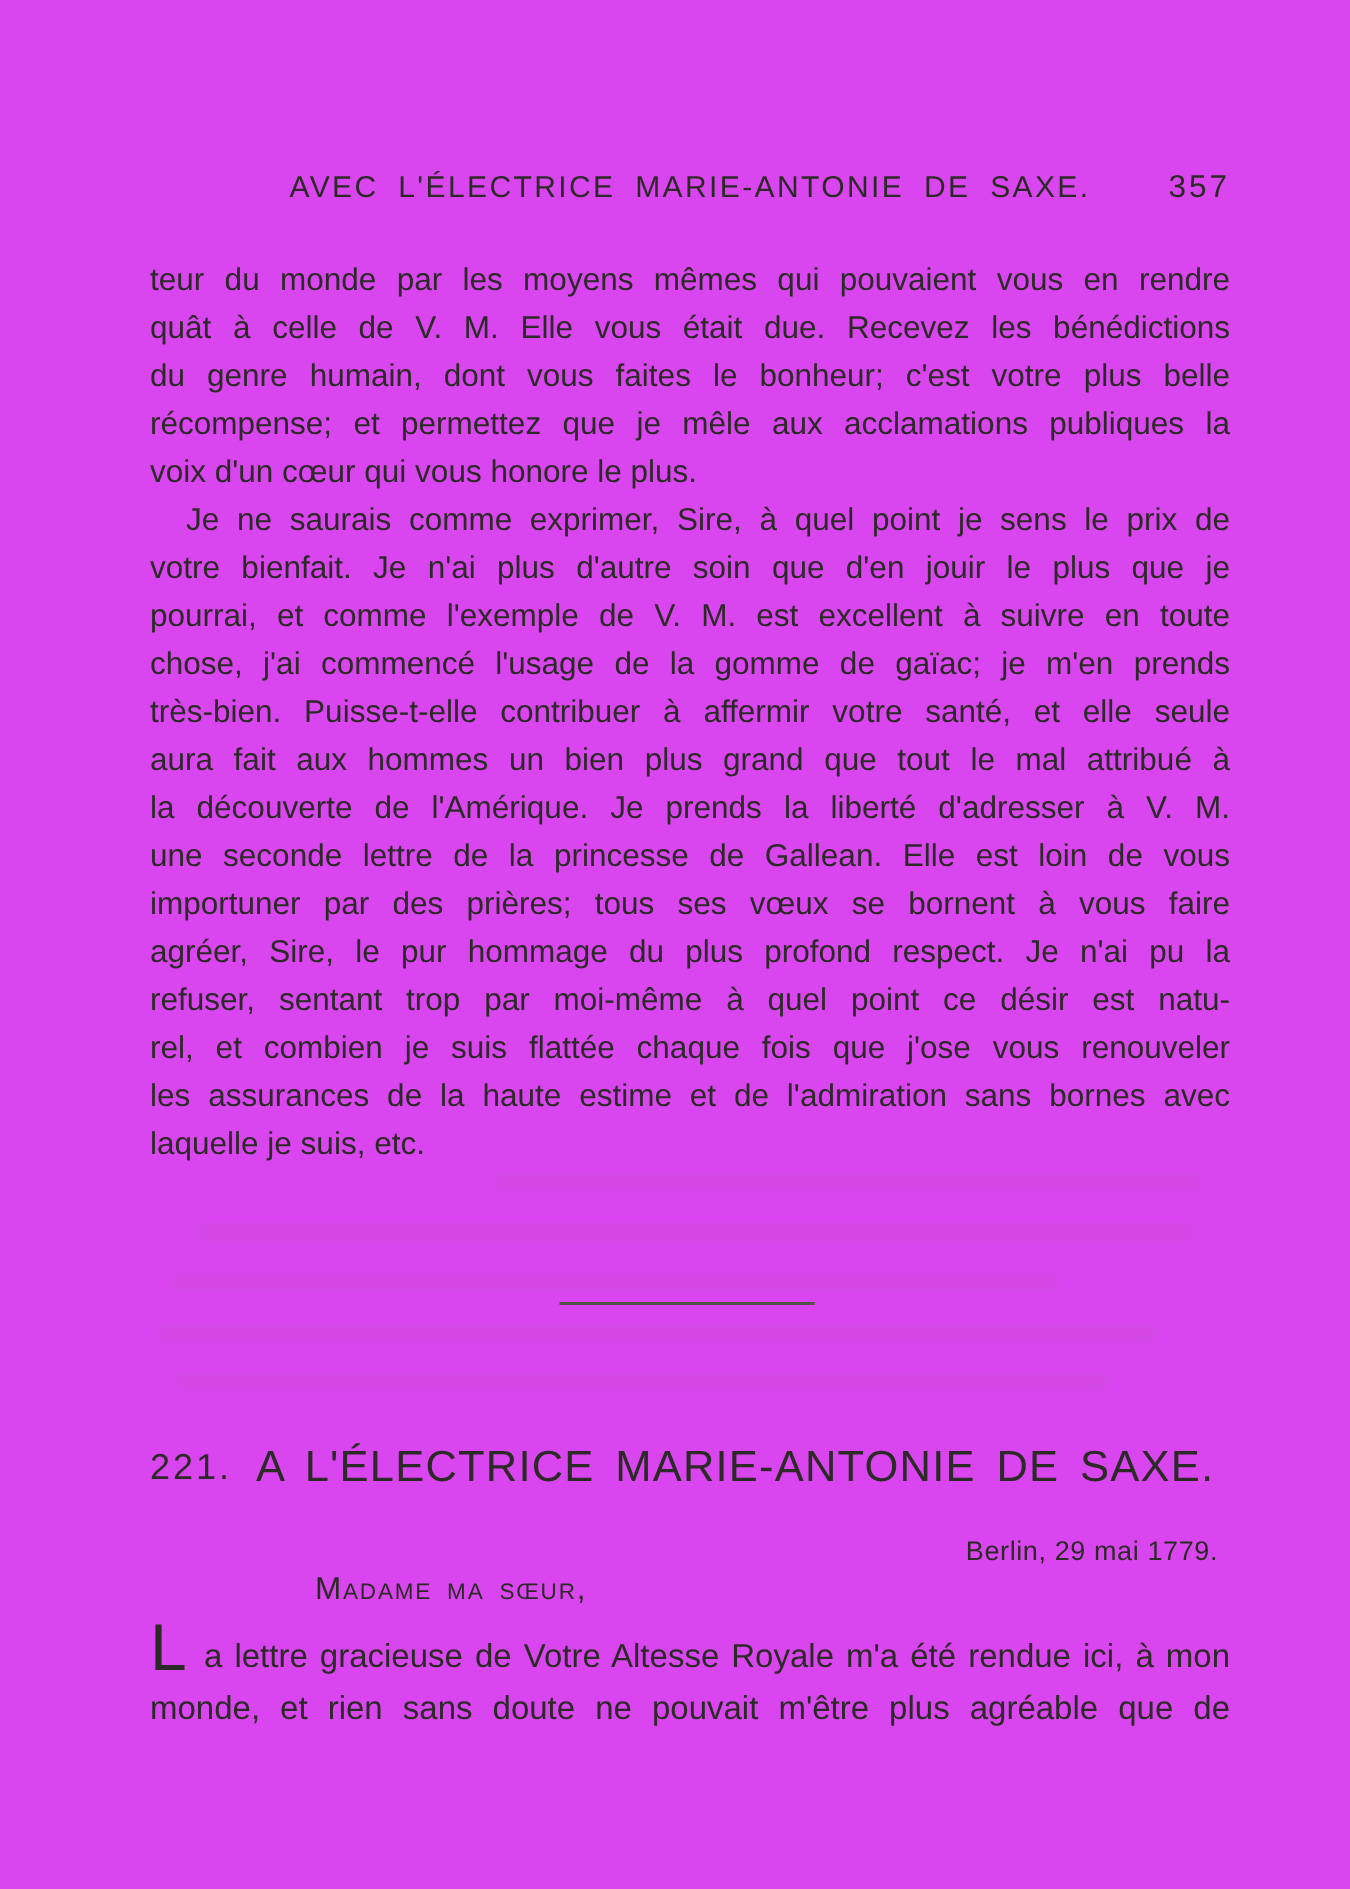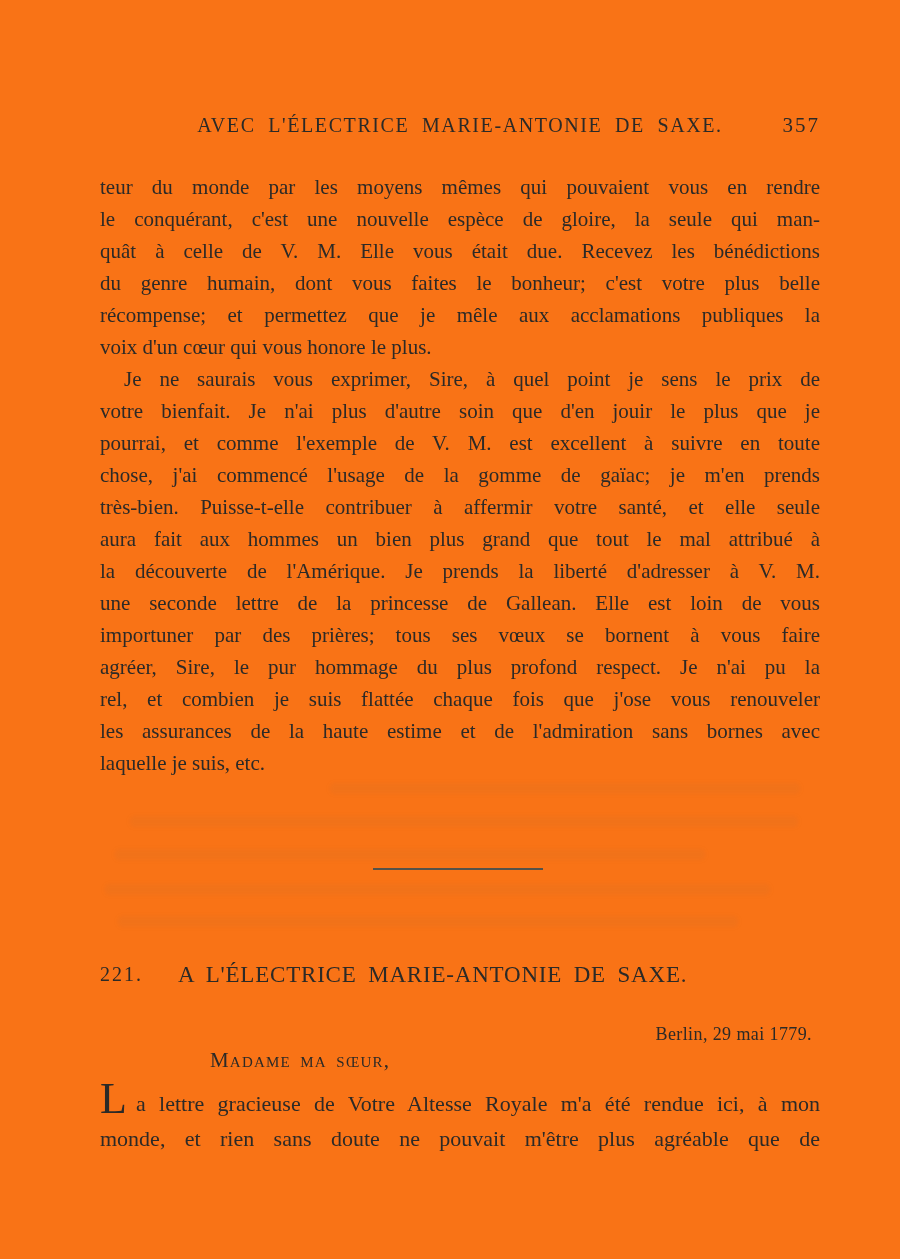--- a/index.html
+++ b/index.html
@@ -8,8 +8,8 @@
     width: 900px;
     height: 1259px;
     margin: 0 auto;
-    background: #f97316;
-    font-family: Liberation Serif, serif;
+    background: #d946ef;
+    font-family: Liberation Sans, sans-serif;
     color: #2c2a27;
     overflow: hidden;
   }

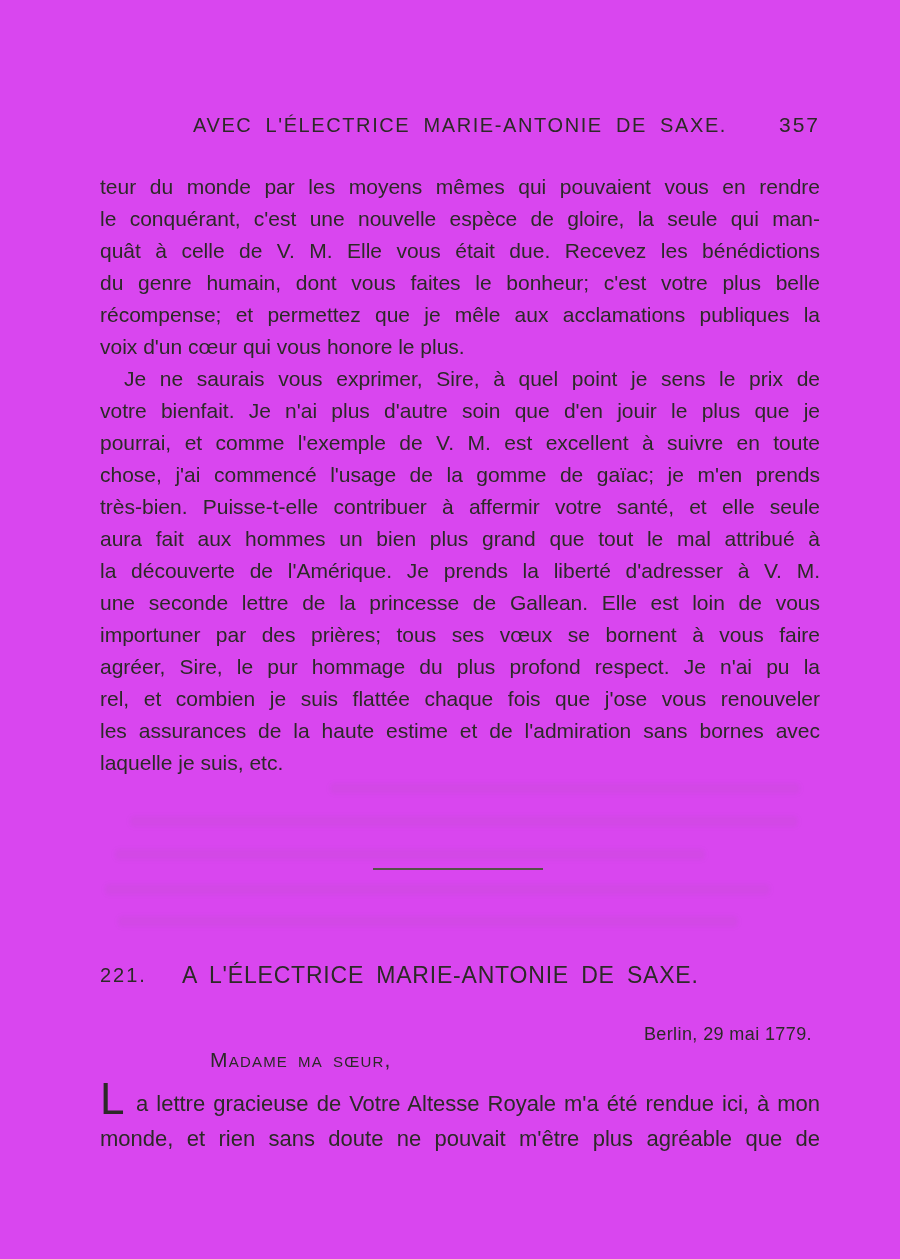--- a/index.html
+++ b/index.html
@@ -138,7 +138,6 @@
 
   <div class="body-text">
     <div class="line">teur du monde par les moyens mêmes qui pouvaient vous en rendre</div>
-    <div class="line">le conquérant, c'est une nouvelle espèce de gloire, la seule qui man-</div>
     <div class="line">quât à celle de V. M.  Elle vous était due.  Recevez les bénédictions</div>
     <div class="line">du genre humain, dont vous faites le bonheur; c'est votre plus belle</div>
     <div class="line">récompense; et permettez que je mêle aux acclamations publiques la</div>

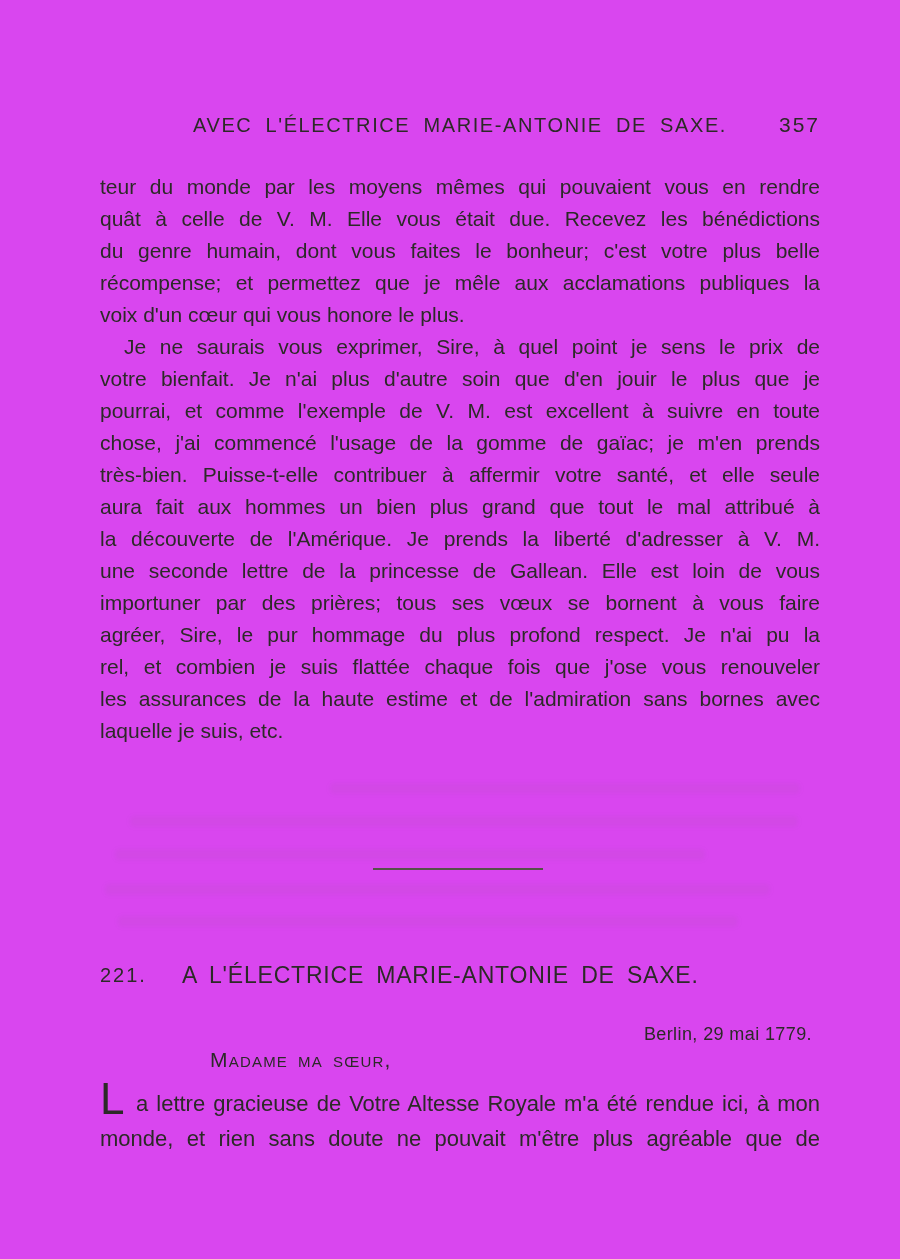--- a/index.html
+++ b/index.html
@@ -143,7 +143,7 @@
     <div class="line">récompense; et permettez que je mêle aux acclamations publiques la</div>
     <div class="line last">voix d'un cœur qui vous honore le plus.</div>
 
-    <div class="line indent">Je ne saurais vous exprimer, Sire, à quel point je sens le prix de</div>
+    <div class="line indent">Je ne saurais comme exprimer, Sire, à quel point je sens le prix de</div>
     <div class="line">votre bienfait.  Je n'ai plus d'autre soin que d'en jouir le plus que je</div>
     <div class="line">pourrai, et comme l'exemple de V. M. est excellent à suivre en toute</div>
     <div class="line">chose, j'ai commencé l'usage de la gomme de gaïac; je m'en prends</div>

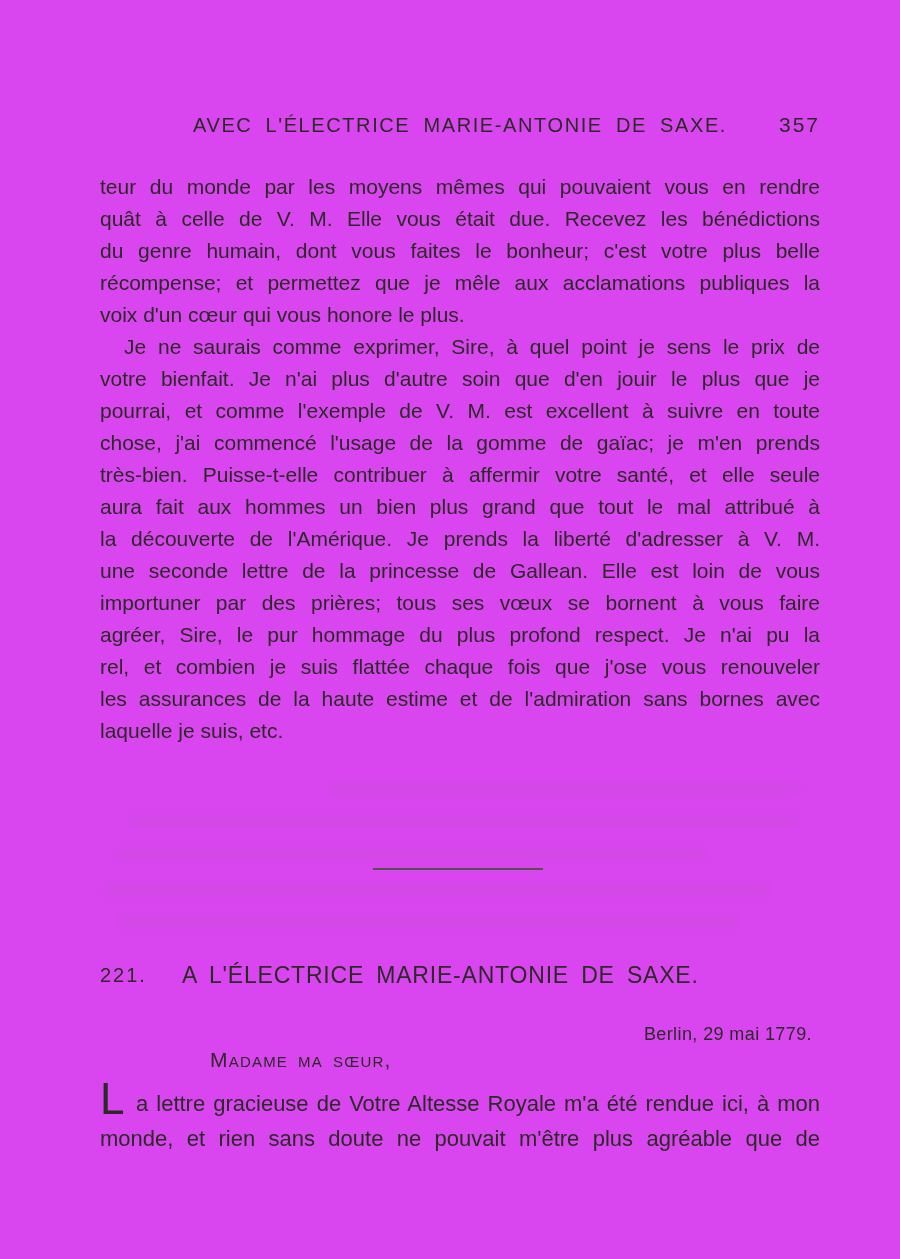--- a/index.html
+++ b/index.html
@@ -153,6 +153,7 @@
     <div class="line">une seconde lettre de la princesse de Gallean.  Elle est loin de vous</div>
     <div class="line">importuner par des prières; tous ses vœux se bornent à vous faire</div>
     <div class="line">agréer, Sire, le pur hommage du plus profond respect.  Je n'ai pu la</div>
+    <div class="line">refuser, sentant trop par moi-même à quel point ce désir est natu-</div>
     <div class="line">rel, et combien je suis flattée chaque fois que j'ose vous renouveler</div>
     <div class="line">les assurances de la haute estime et de l'admiration sans bornes avec</div>
     <div class="line last">laquelle je suis, etc.</div>

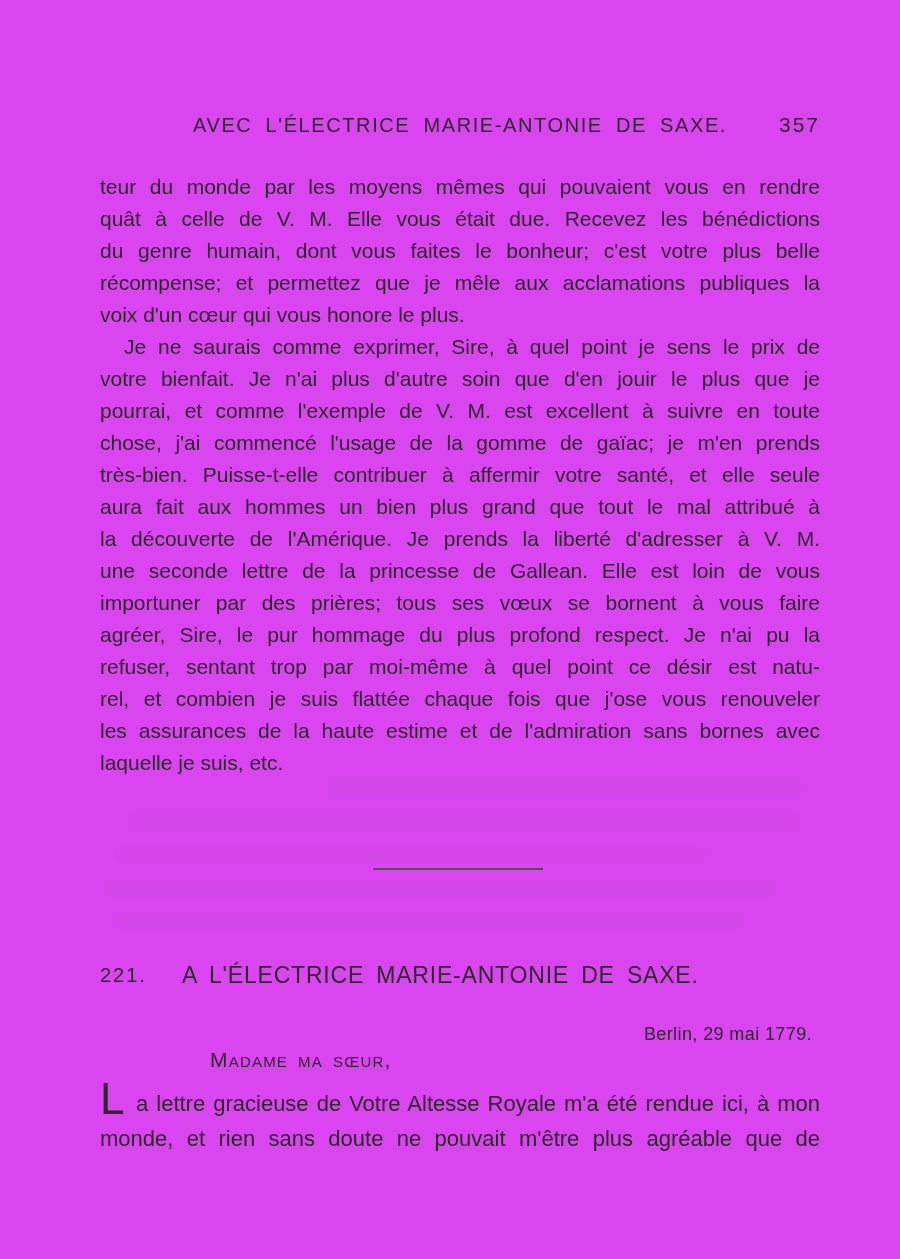--- a/index.html
+++ b/index.html
@@ -79,9 +79,9 @@
     white-space: nowrap;
   }
   .letter-num {
-    font-size: 20px;
+    font-size: 24px;
     letter-spacing: 2px;
-    margin-right: 35px;
+    margin-right: 16px;
     vertical-align: 1px;
   }
   .letter-title {

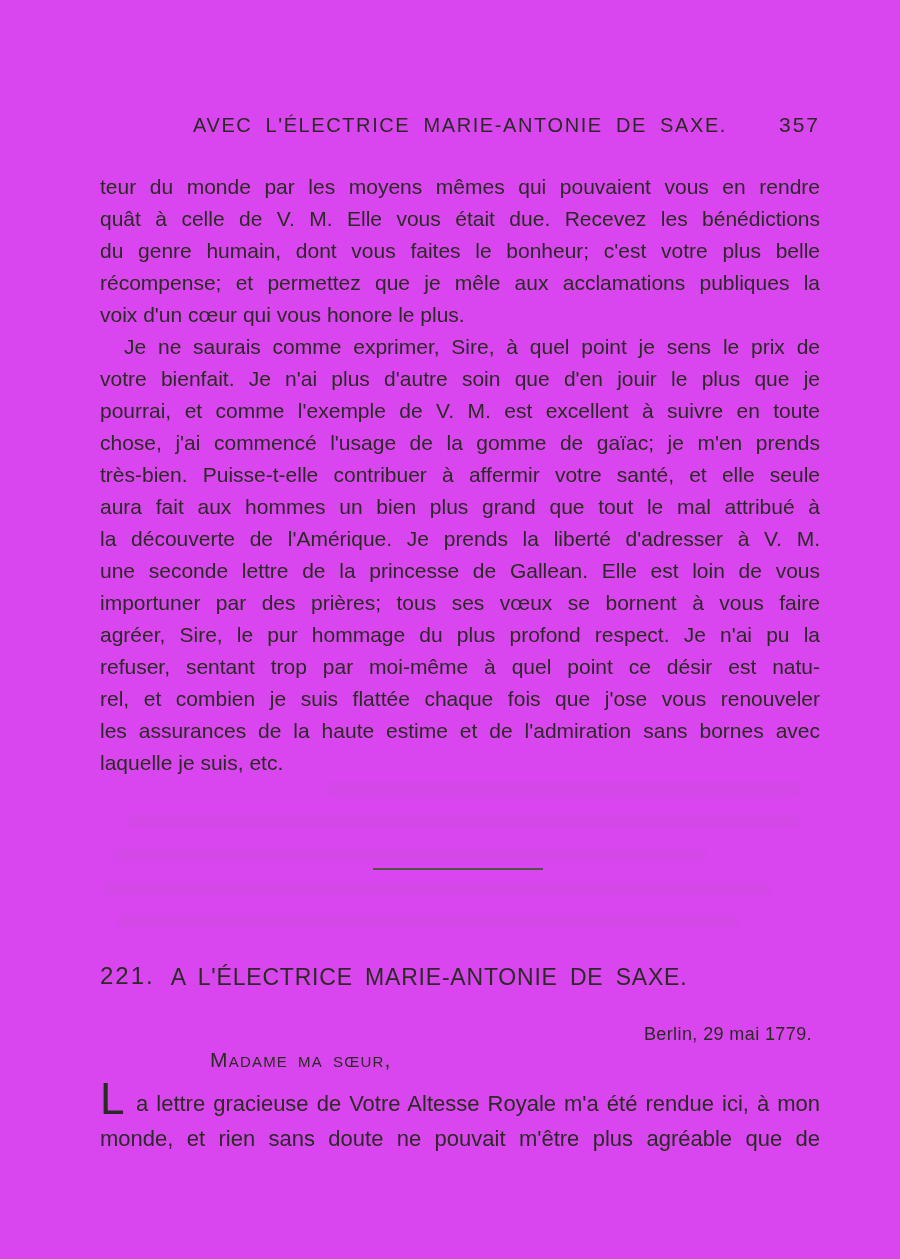--- a/index.html
+++ b/index.html
@@ -85,7 +85,7 @@
     vertical-align: 1px;
   }
   .letter-title {
-    font-size: 23px;
+    font-size: 29px;
     letter-spacing: 0.8px;
     word-spacing: 5px;
   }

